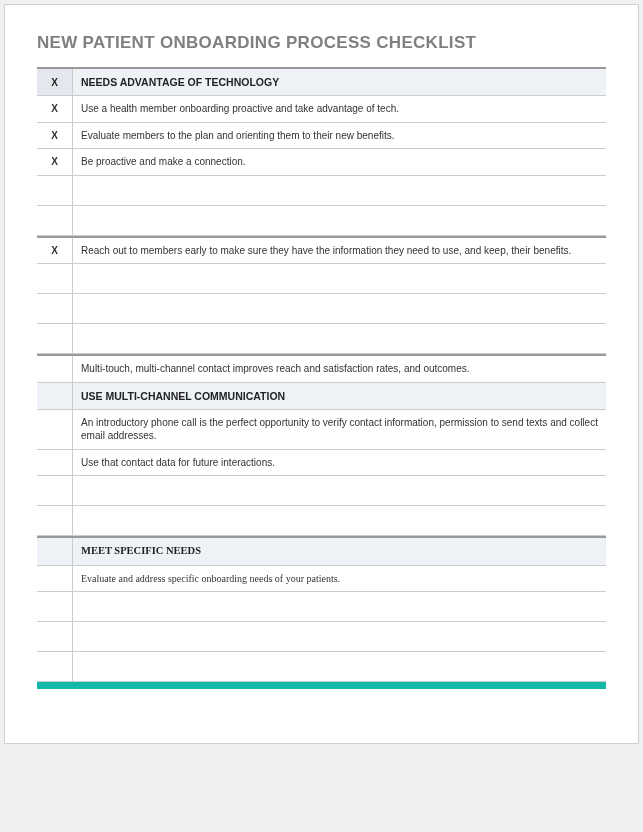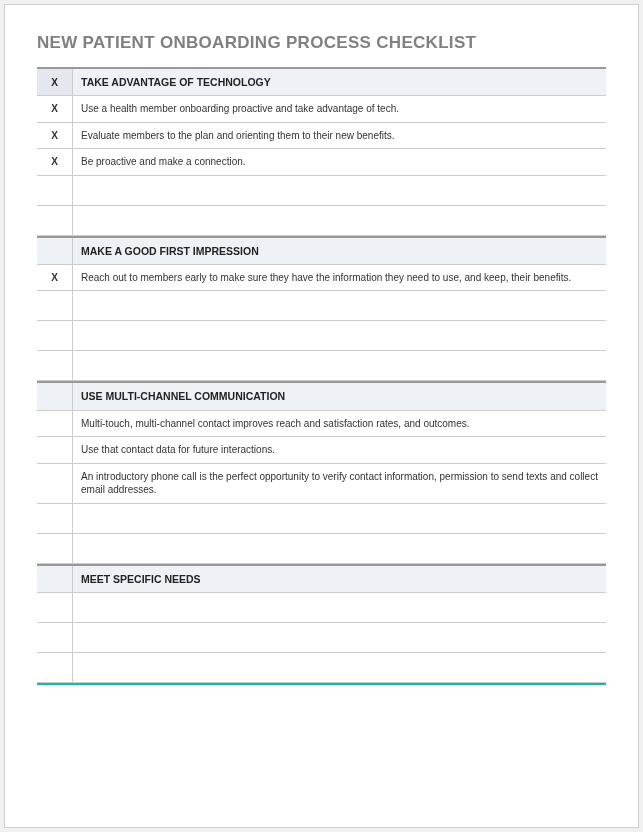--- a/index.html
+++ b/index.html
@@ -10,7 +10,7 @@
   }
   .page {
     width: 635px;
-    height: 824px;
+    height: 740px;
     background: #fff;
     border: 1px solid #d0d0d0;
     padding: 28px 32px;

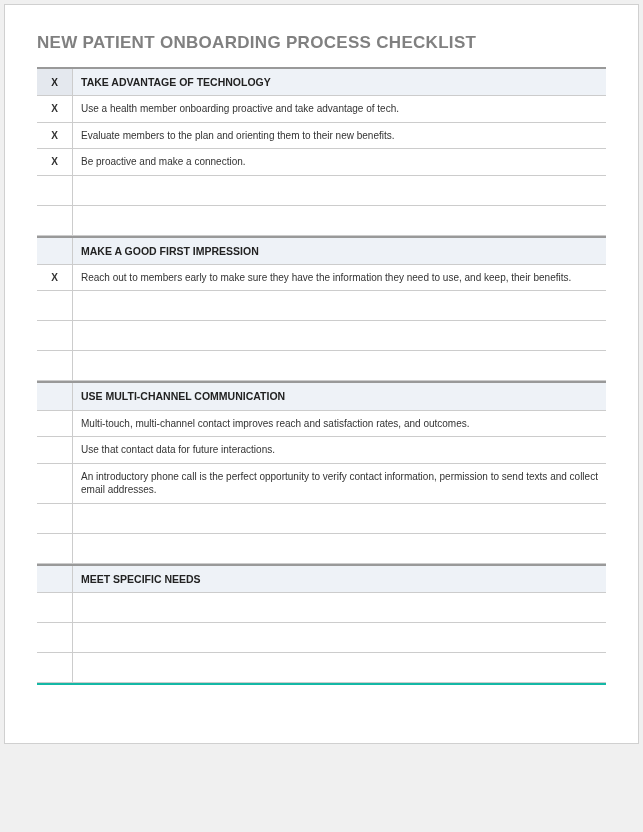--- a/index.html
+++ b/index.html
@@ -73,7 +73,7 @@
       <div class="section">
         <div class="row header-row first">
           <div class="check-cell">X</div>
-          <div class="text-cell">TAKE ADVANTAGE OF TECHNOLOGY</div>
+          <div class="text-cell">NEEDS ADVANTAGE OF TECHNOLOGY</div>
         </div>
         <div class="row">
           <div class="check-cell">X</div>

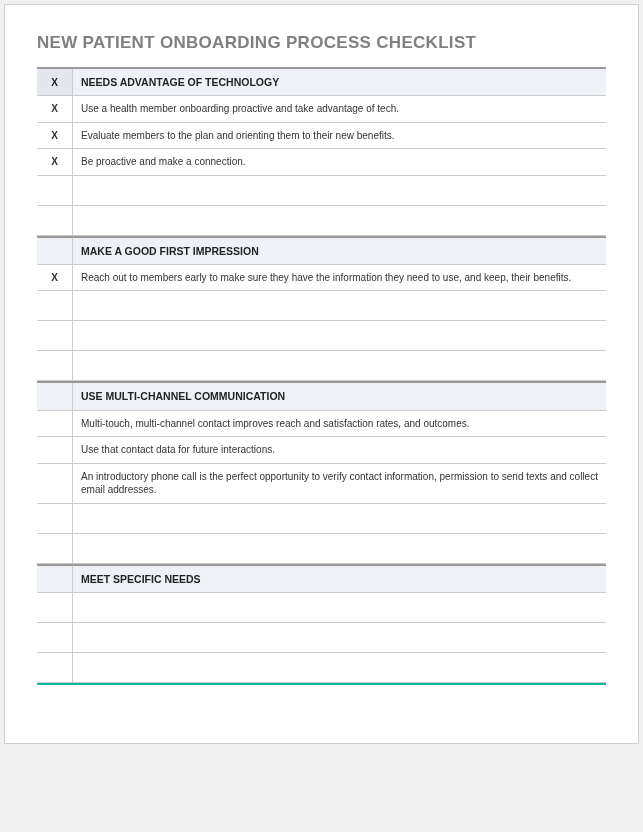--- a/index.html
+++ b/index.html
@@ -97,10 +97,6 @@
         </div>
       </div>
       <div class="section">
-        <div class="row header-row">
-          <div class="check-cell"></div>
-          <div class="text-cell">MAKE A GOOD FIRST IMPRESSION</div>
-        </div>
         <div class="row">
           <div class="check-cell">X</div>
           <div class="text-cell">Reach out to members early to make sure they have the information they need to use, and keep, their benefits.</div>

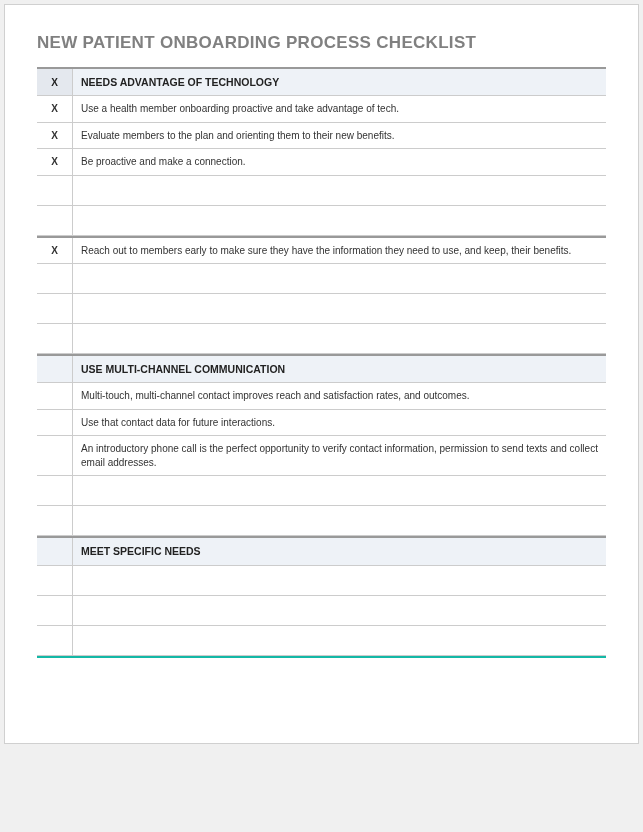--- a/index.html
+++ b/index.html
@@ -115,13 +115,13 @@
         </div>
       </div>
       <div class="section">
+        <div class="row">
+          <div class="check-cell"></div>
+          <div class="text-cell">Multi-touch, multi-channel contact improves reach and satisfaction rates, and outcomes.</div>
+        </div>
         <div class="row header-row">
           <div class="check-cell"></div>
           <div class="text-cell">USE MULTI-CHANNEL COMMUNICATION</div>
-        </div>
-        <div class="row">
-          <div class="check-cell"></div>
-          <div class="text-cell">Multi-touch, multi-channel contact improves reach and satisfaction rates, and outcomes.</div>
         </div>
         <div class="row">
           <div class="check-cell"></div>

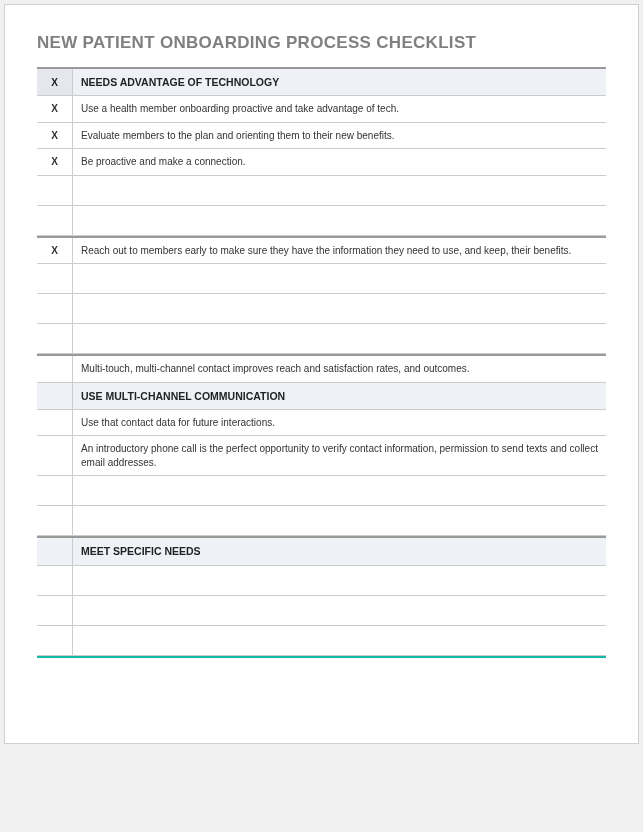--- a/index.html
+++ b/index.html
@@ -125,11 +125,11 @@
         </div>
         <div class="row">
           <div class="check-cell"></div>
-          <div class="text-cell">Use that contact data for future interactions.</div>
+          <div class="text-cell">An introductory phone call is the perfect opportunity to verify contact information, permission to send texts and collect email addresses.</div>
         </div>
         <div class="row">
           <div class="check-cell"></div>
-          <div class="text-cell">An introductory phone call is the perfect opportunity to verify contact information, permission to send texts and collect email addresses.</div>
+          <div class="text-cell">Use that contact data for future interactions.</div>
         </div>
         <div class="row empty-tall">
           <div class="check-cell"></div>

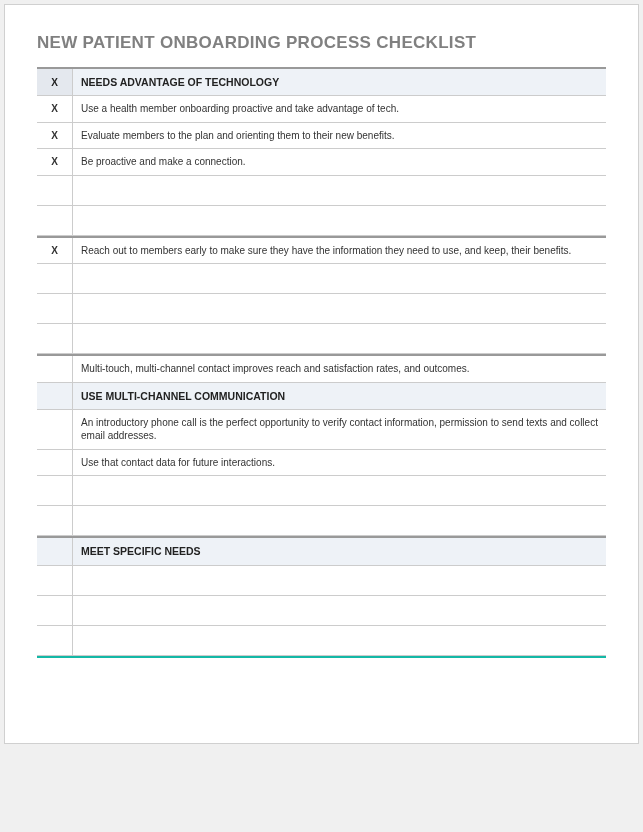--- a/index.html
+++ b/index.html
@@ -27,7 +27,7 @@
     border-top: 2px solid #999;
     margin-bottom: 0;
   }
-  .section:last-child { border-bottom: 2px solid #14b8a6; }
+  .section:last-child { border-bottom: 7px solid #14b8a6; font-family: Liberation Serif, serif; }
   .row {
     display: flex;
     border-bottom: 1px solid #ccc;

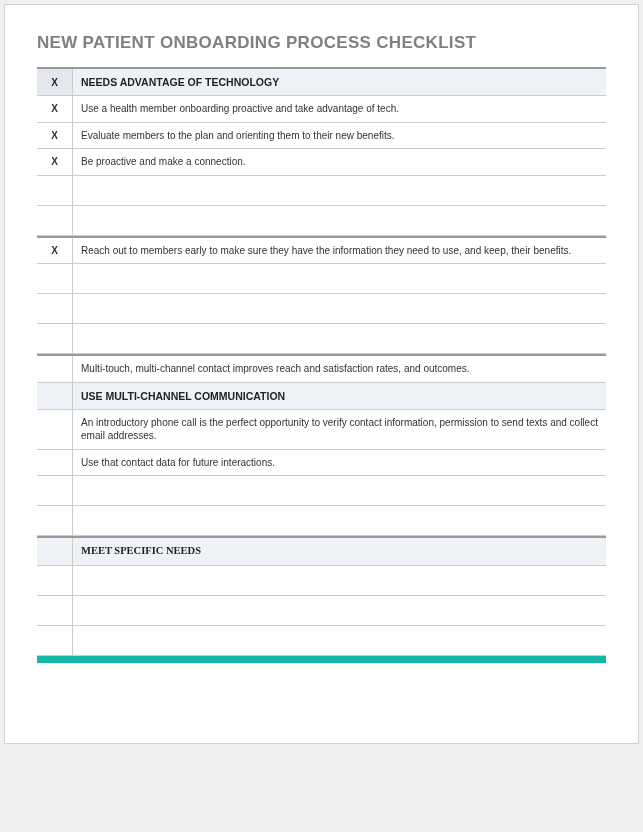--- a/index.html
+++ b/index.html
@@ -145,6 +145,10 @@
           <div class="check-cell"></div>
           <div class="text-cell">MEET SPECIFIC NEEDS</div>
         </div>
+        <div class="row">
+          <div class="check-cell"></div>
+          <div class="text-cell">Evaluate and address specific onboarding needs of your patients.</div>
+        </div>
         <div class="row empty-tall">
           <div class="check-cell"></div>
           <div class="text-cell"></div>

